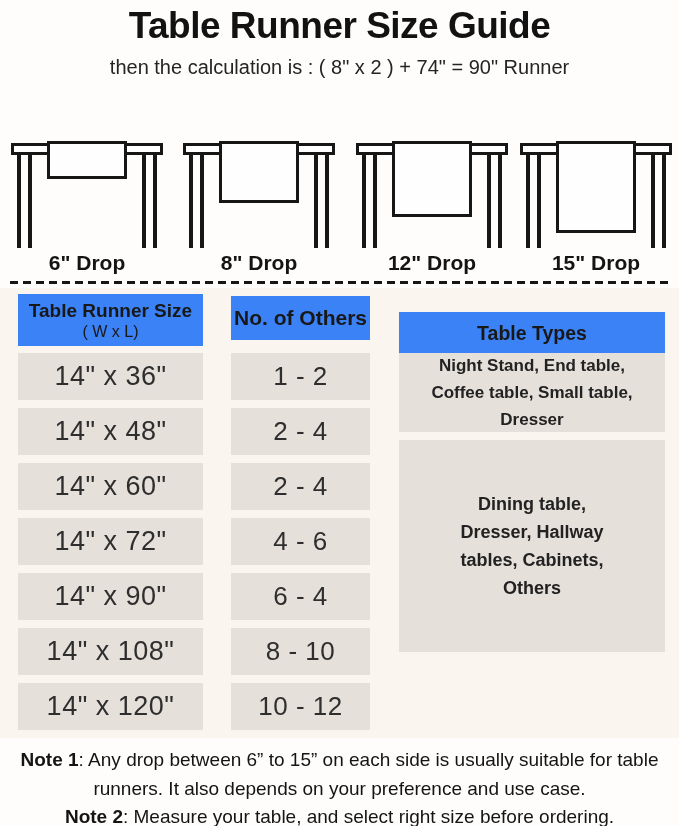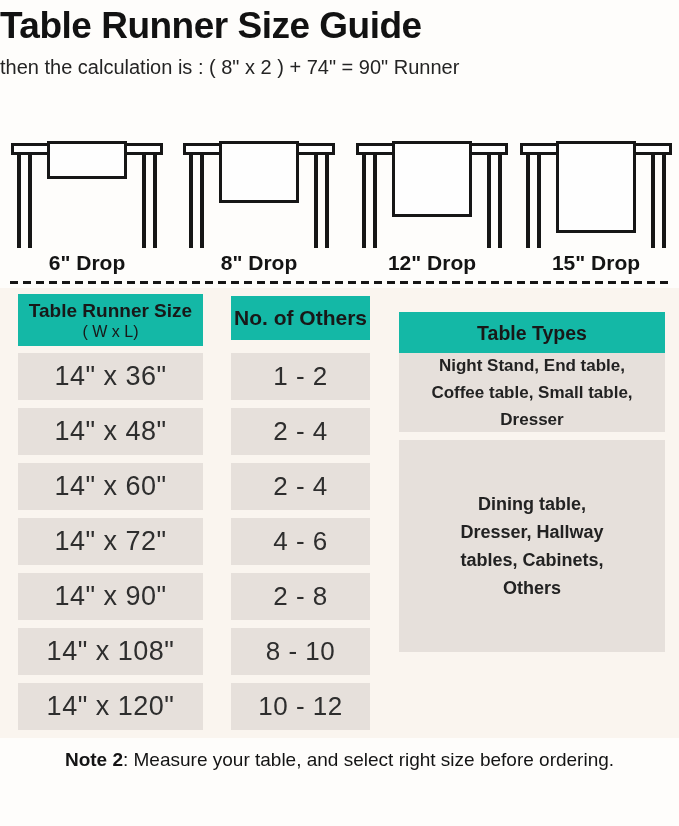--- a/index.html
+++ b/index.html
@@ -11,7 +11,7 @@
     color:#1b1b1b;
   }
   
-  .top-text { position:absolute; top:0; left:0; width:679px; }
+  .top-text { position:absolute; top:0; left:0; width:679px; text-align:center; }
   .title { font-size:37px; font-weight:700; letter-spacing:-0.5px; color:#121212; line-height:52px; }
   .formula { font-size:21px; line-height:29px; color:#242424; }
   .example { font-size:20px; line-height:30px; color:#242424; }

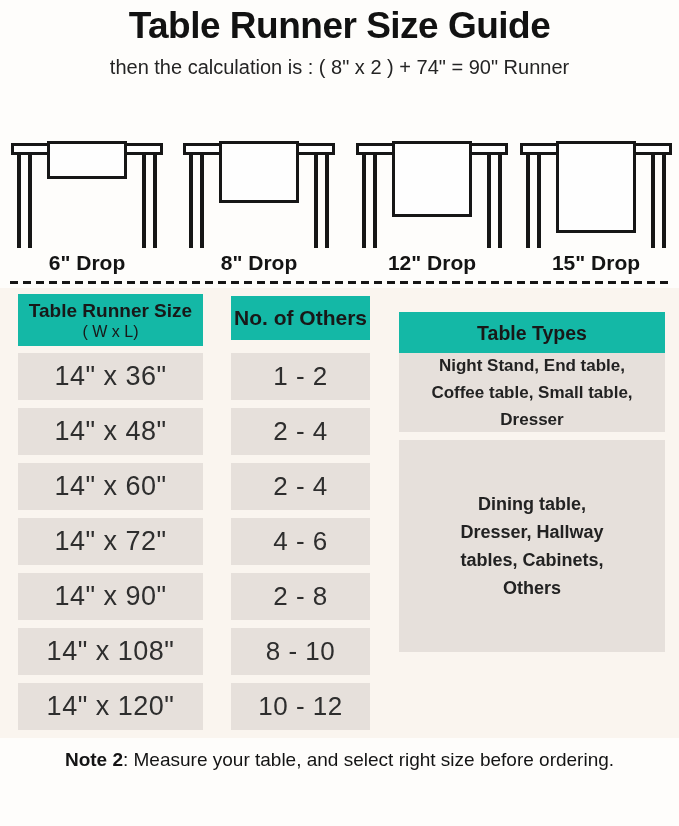--- a/index.html
+++ b/index.html
@@ -45,7 +45,7 @@
   .col1 { left:18px;  width:185px; }
   .col2 { left:231px; width:139px; }
   .col3 { left:399px; width:266px; }
-  .hdr { position:absolute; left:0; right:0; background:#14b8a6;
+  .hdr { position:absolute; left:0; right:0; background:#3b82f6;
     display:flex; flex-direction:column; align-items:center; justify-content:center;
     text-align:center; color:#181818; }
   .col1 .hdr { top:2px; height:52px; }

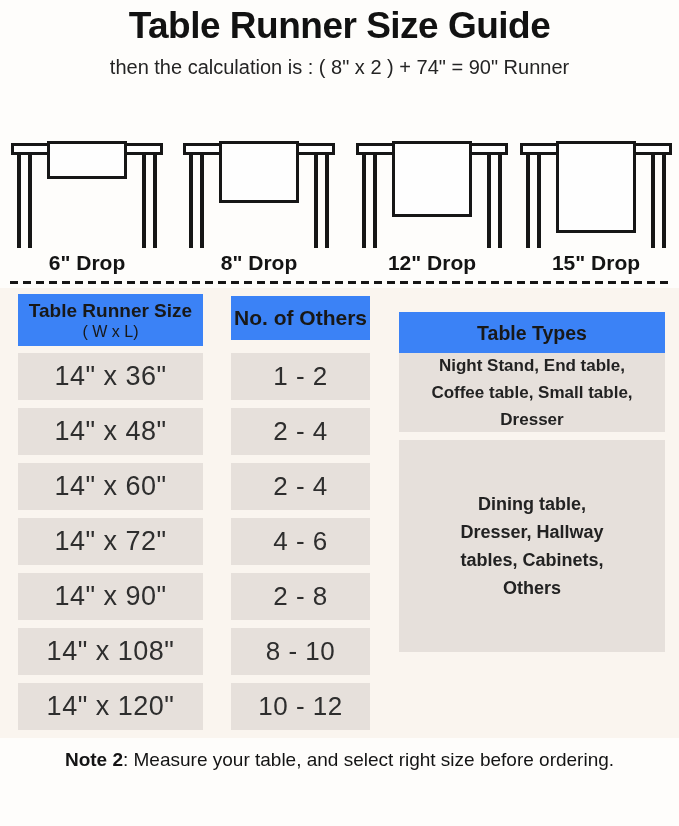--- a/index.html
+++ b/index.html
@@ -145,7 +145,7 @@
         <div class="cell seats-cell">2 - 4</div>
         <div class="cell seats-cell">2 - 4</div>
         <div class="cell seats-cell">4 - 6</div>
-        <div class="cell seats-cell">2 - 8</div>
+        <div class="cell seats-cell">6 - 4</div>
         <div class="cell seats-cell">8 - 10</div>
         <div class="cell seats-cell">10 - 12</div>
       </div>

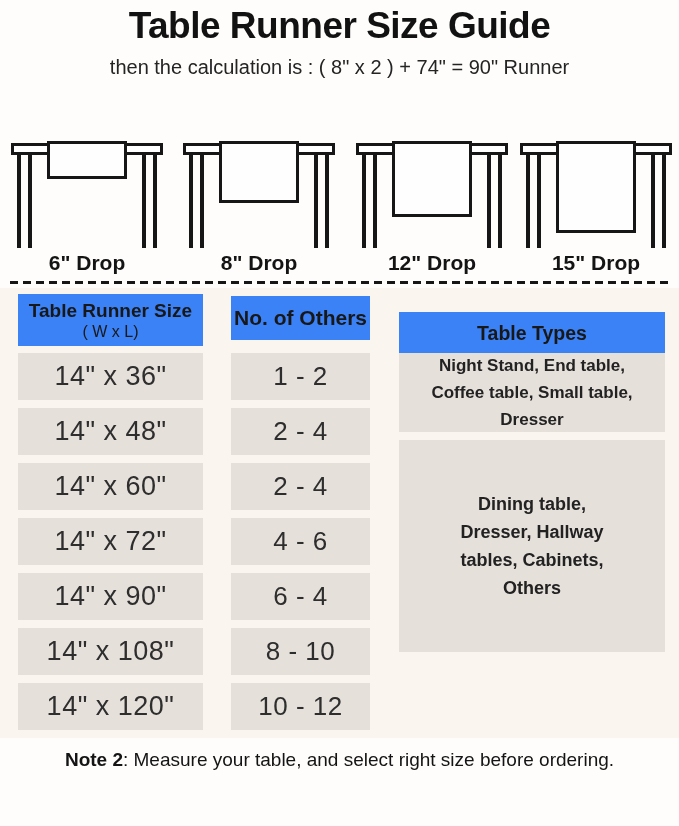--- a/index.html
+++ b/index.html
@@ -163,6 +163,7 @@
   </div>
 
   <div class="notes">
+    <p class="note"><b>Note 1</b><span>: Any drop between 6” to 15” on each side is usually suitable for table runners. It also depends on your preference and use case.</span></p>
     <p class="note"><b>Note 2</b><span>: Measure your table, and select right size before ordering.</span></p>
   </div>
 

